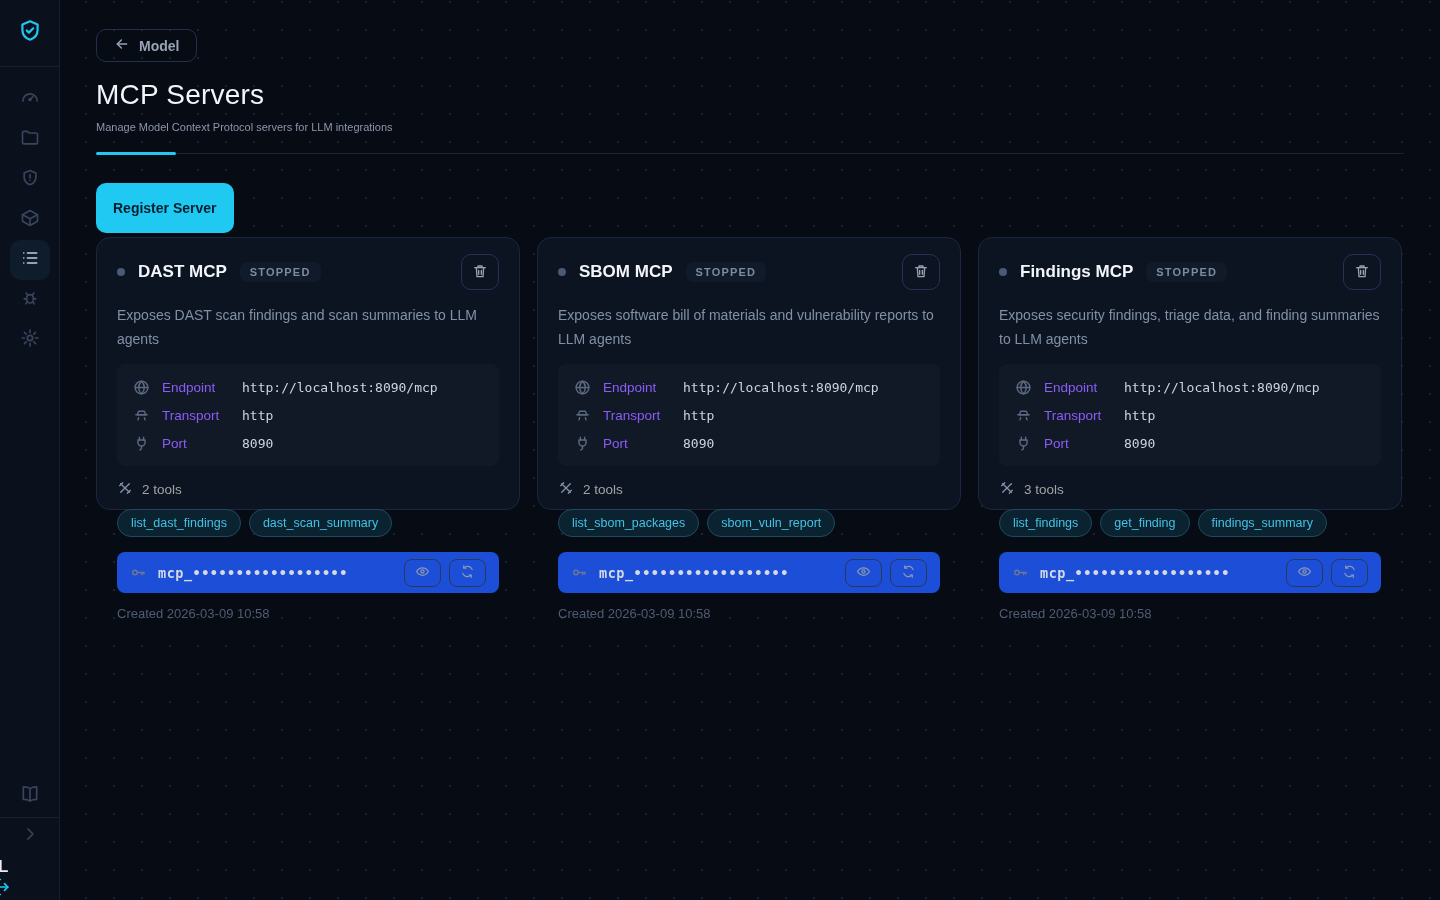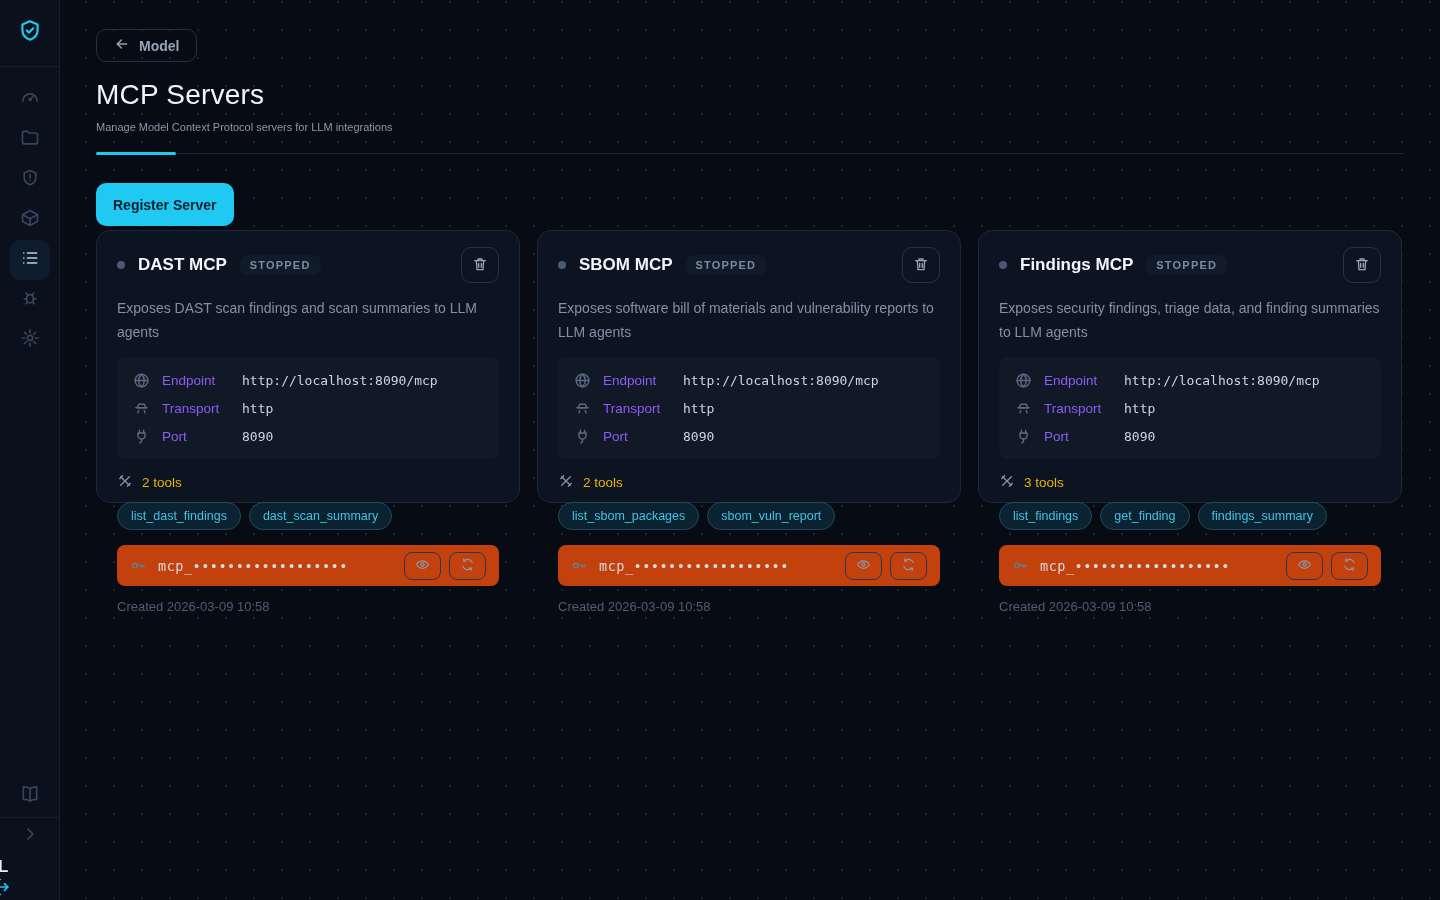--- a/index.html
+++ b/index.html
@@ -72,7 +72,7 @@
   .title-divider .accent { position:absolute; top:0; left:0; width:80px; height:3px; background:#1fc9f2; border-radius:2px; }
   .register-btn {
     margin-top:27px;
-    height:43px; padding:0 17px;
+    height:50px; padding:0 17px;
     background:#1fc9f2; color:#05202e;
     border:none; border-radius:10px;
     font-size:14px; font-weight:bold;

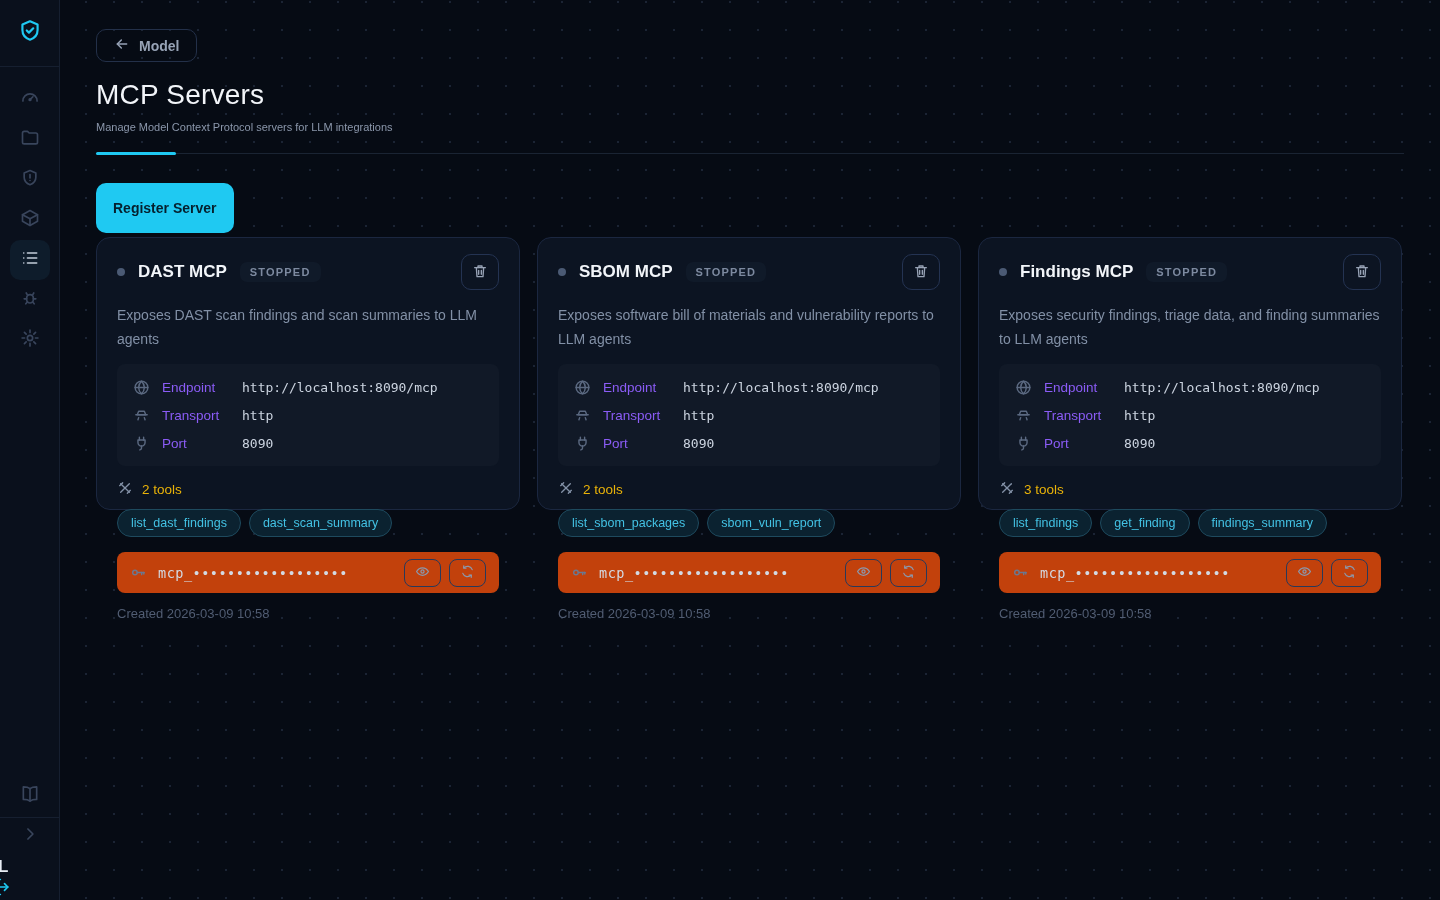--- a/index.html
+++ b/index.html
@@ -119,7 +119,7 @@
   .detail-row .d-icon svg { width:17px; height:17px; display:block; }
   .d-label { margin-left:12px; width:80px; font-size:13.5px; color:#8b5cf6; }
   .d-value { font-family:"DejaVu Sans Mono", monospace; font-size:13px; color:#ccd4e0; }
-  .tools-line { margin-top:14px; display:flex; align-items:center; gap:9px; color:#eab308; font-size:13.5px; }
+  .tools-line { margin-top:14px; display:flex; align-items:center; gap:9px; color:#a3a3a3; font-size:13.5px; }
   .tools-line svg { width:16px; height:16px; color:#8290a6; }
   .chips-row { margin-top:10px; display:flex; gap:8px; flex-wrap:wrap; }
   .chip {

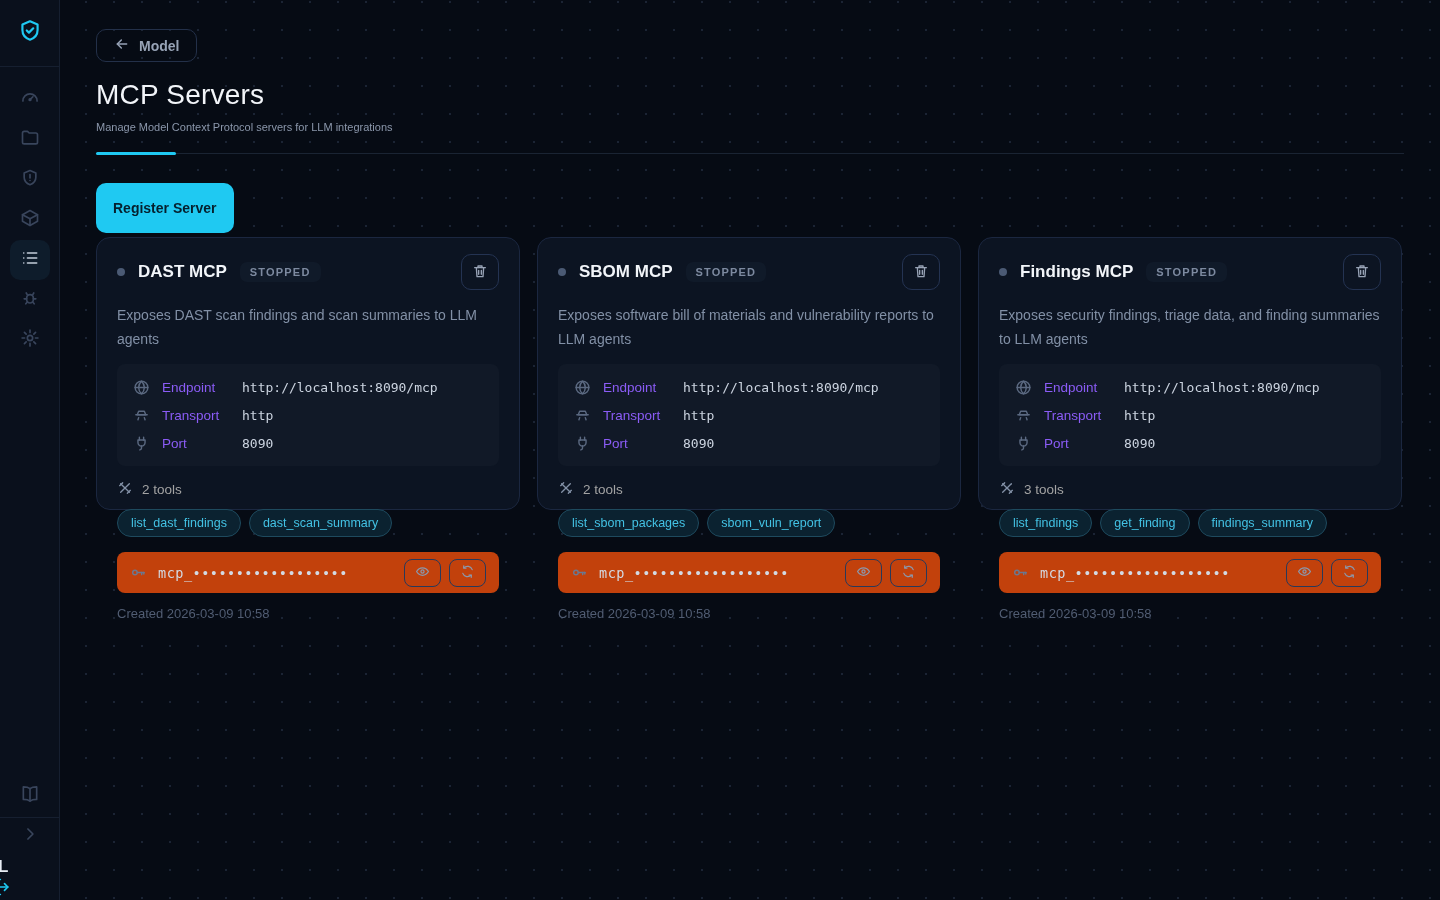--- a/index.html
+++ b/index.html
@@ -134,9 +134,10 @@
   .key-panel {
     margin-top:15px;
     height:41px;
-    background:#c2410c; border-radius:8px;
+    background:#1d4ed8; border-radius:8px;
     display:flex; align-items:center;
     padding:0 13px;
+    font-weight:bold;
   }
   .key-panel .k-icon { width:17px; height:17px; color:#6b7890; }
   .key-panel .k-icon svg { width:17px; height:17px; display:block; }

